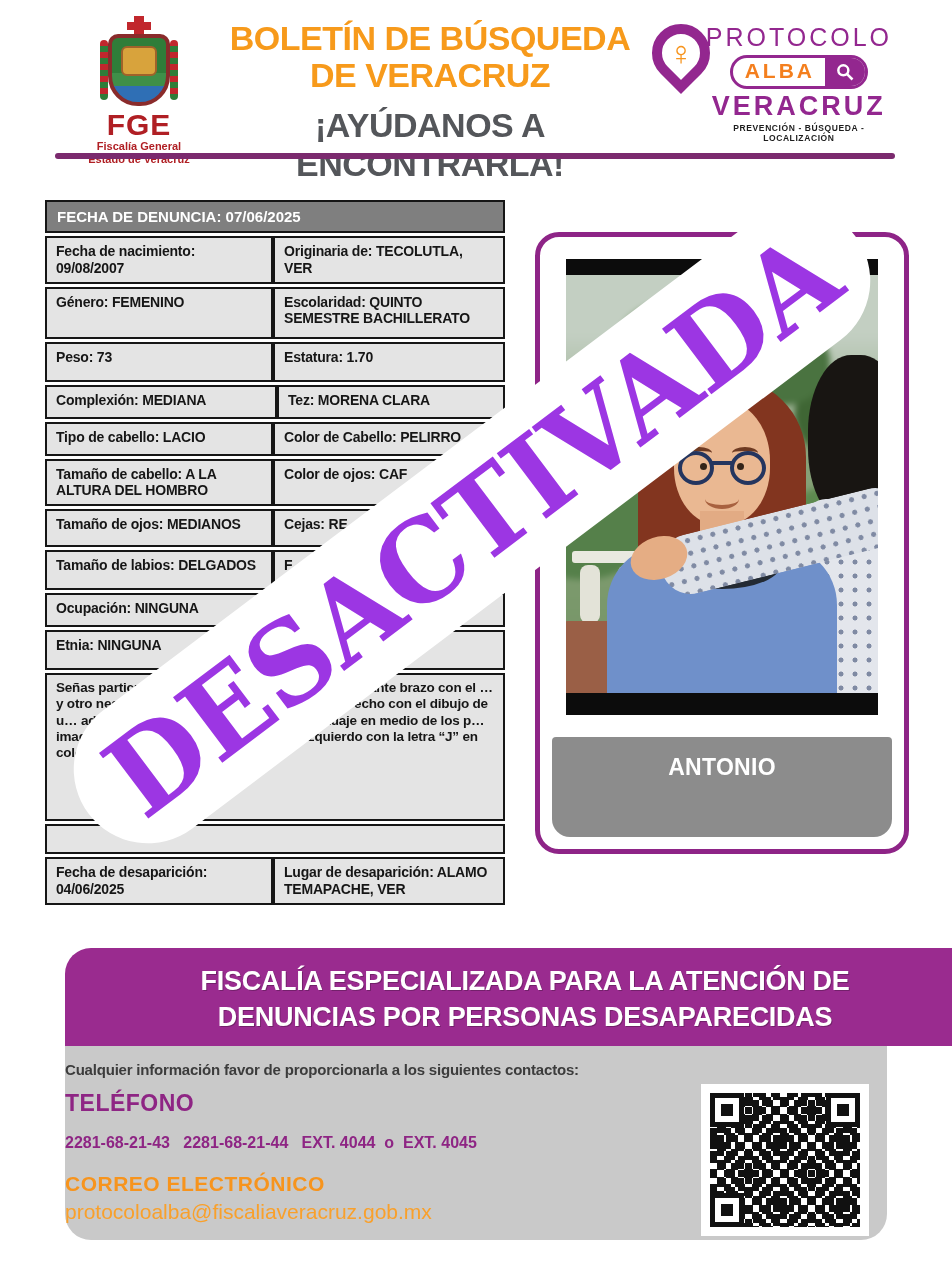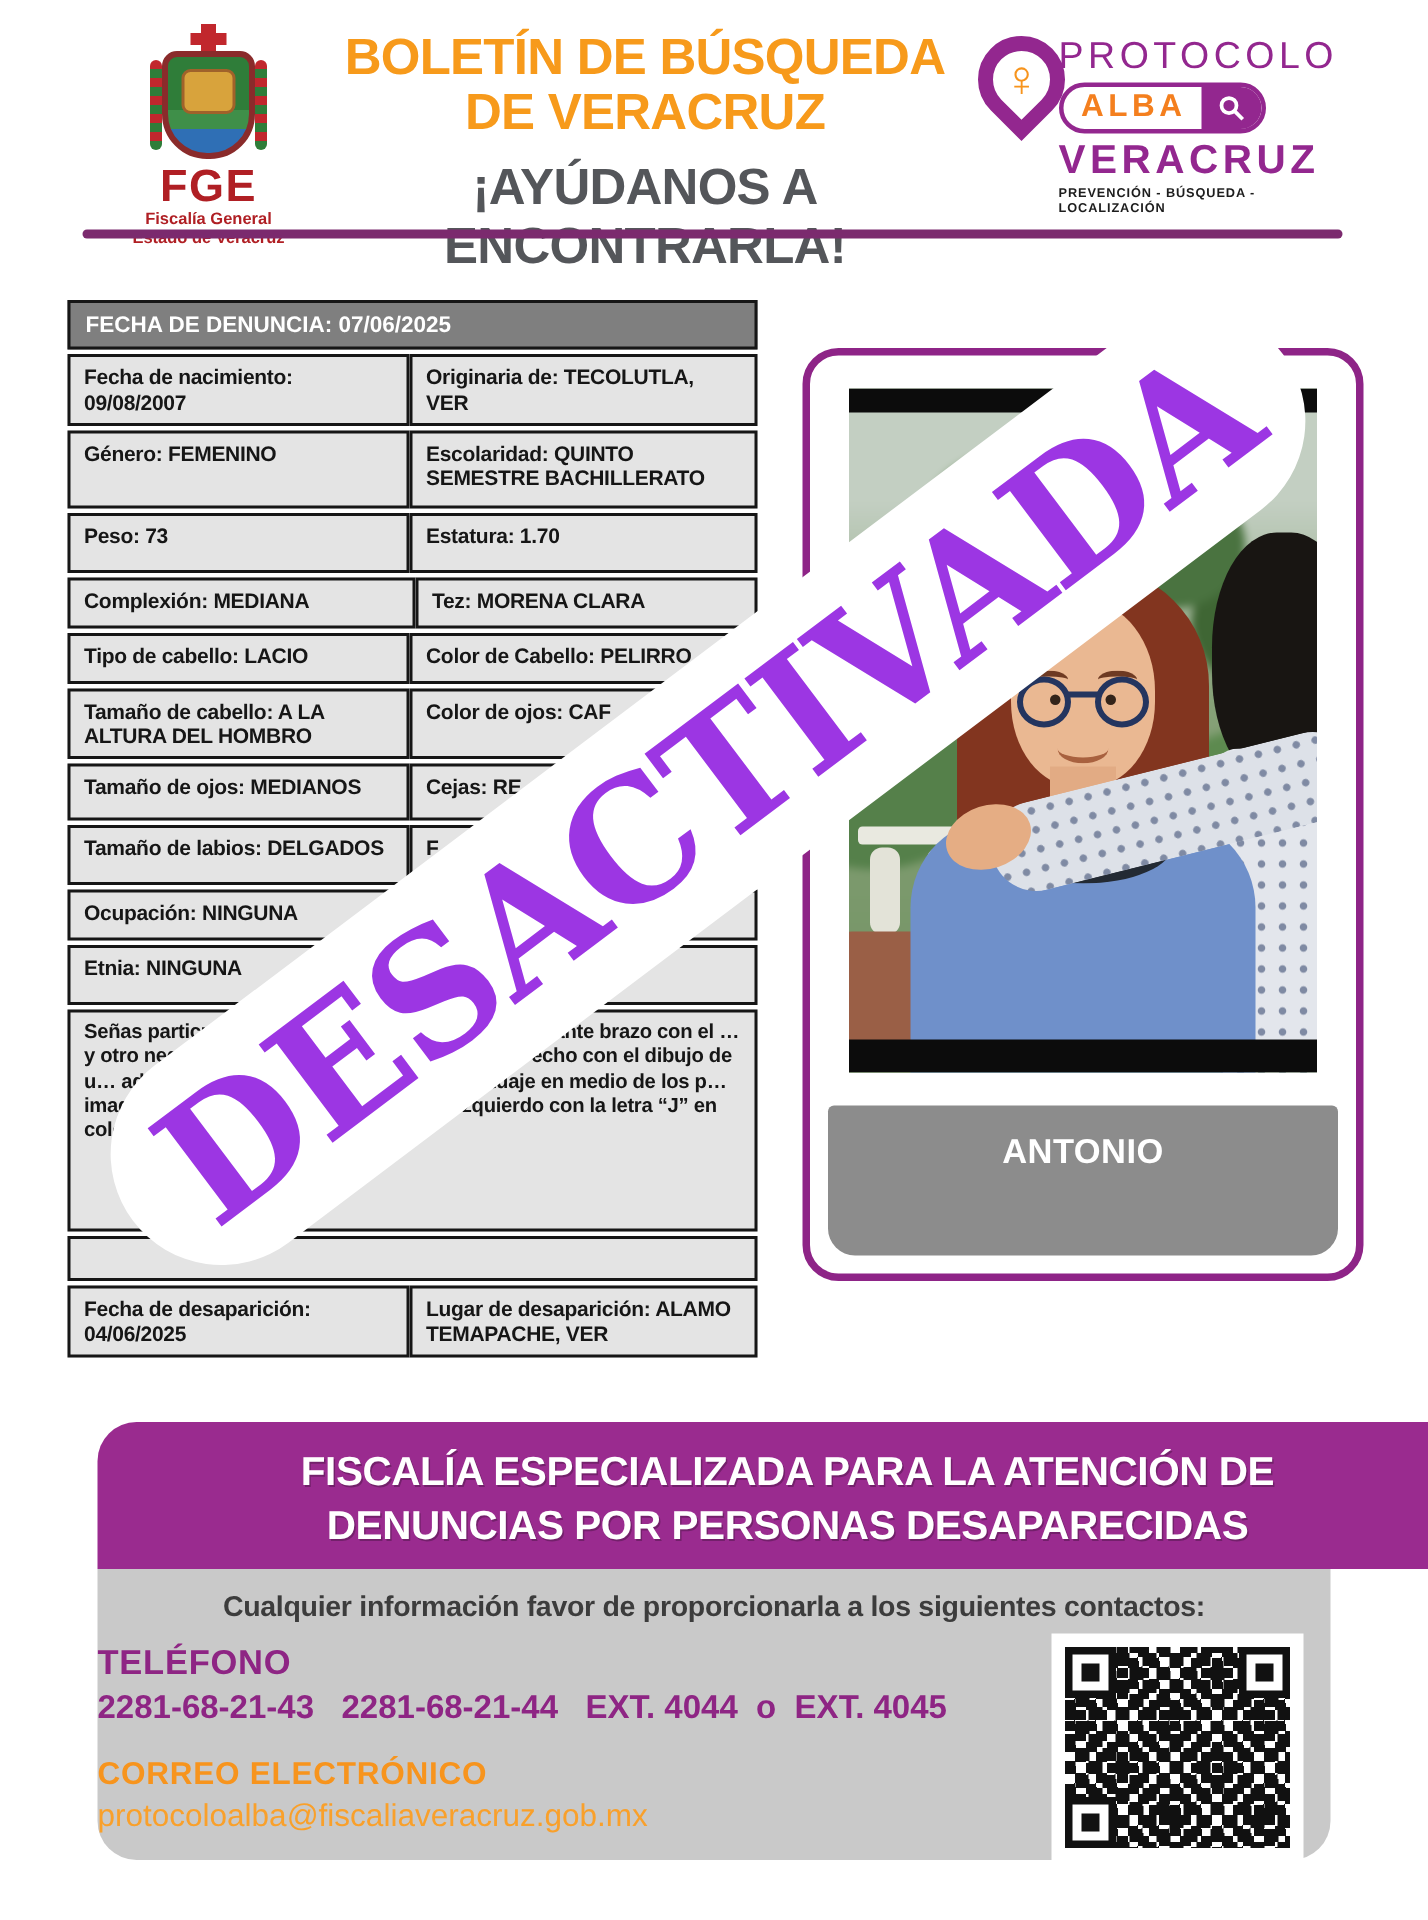--- a/index.html
+++ b/index.html
@@ -32,7 +32,7 @@
        border-radius:50% 50% 50% 0;transform:rotate(-45deg);box-sizing:border-box;background:#fff;}
   .pin-female{position:absolute;left:4px;top:2px;width:58px;height:58px;display:flex;align-items:center;
        justify-content:center;color:#f7941d;font-size:34px;font-weight:700;}
-  .alba-texts{padding-top:2px;}
+  .alba-texts{padding-top:2px;text-align:center;}
   .alba-protocolo{color:#93278F;font-size:25px;font-weight:500;letter-spacing:3px;line-height:1.1;}
   .alba-pill{display:inline-flex;align-items:stretch;border:3px solid #93278F;border-radius:17px;
        overflow:hidden;height:28px;margin-top:3px;}

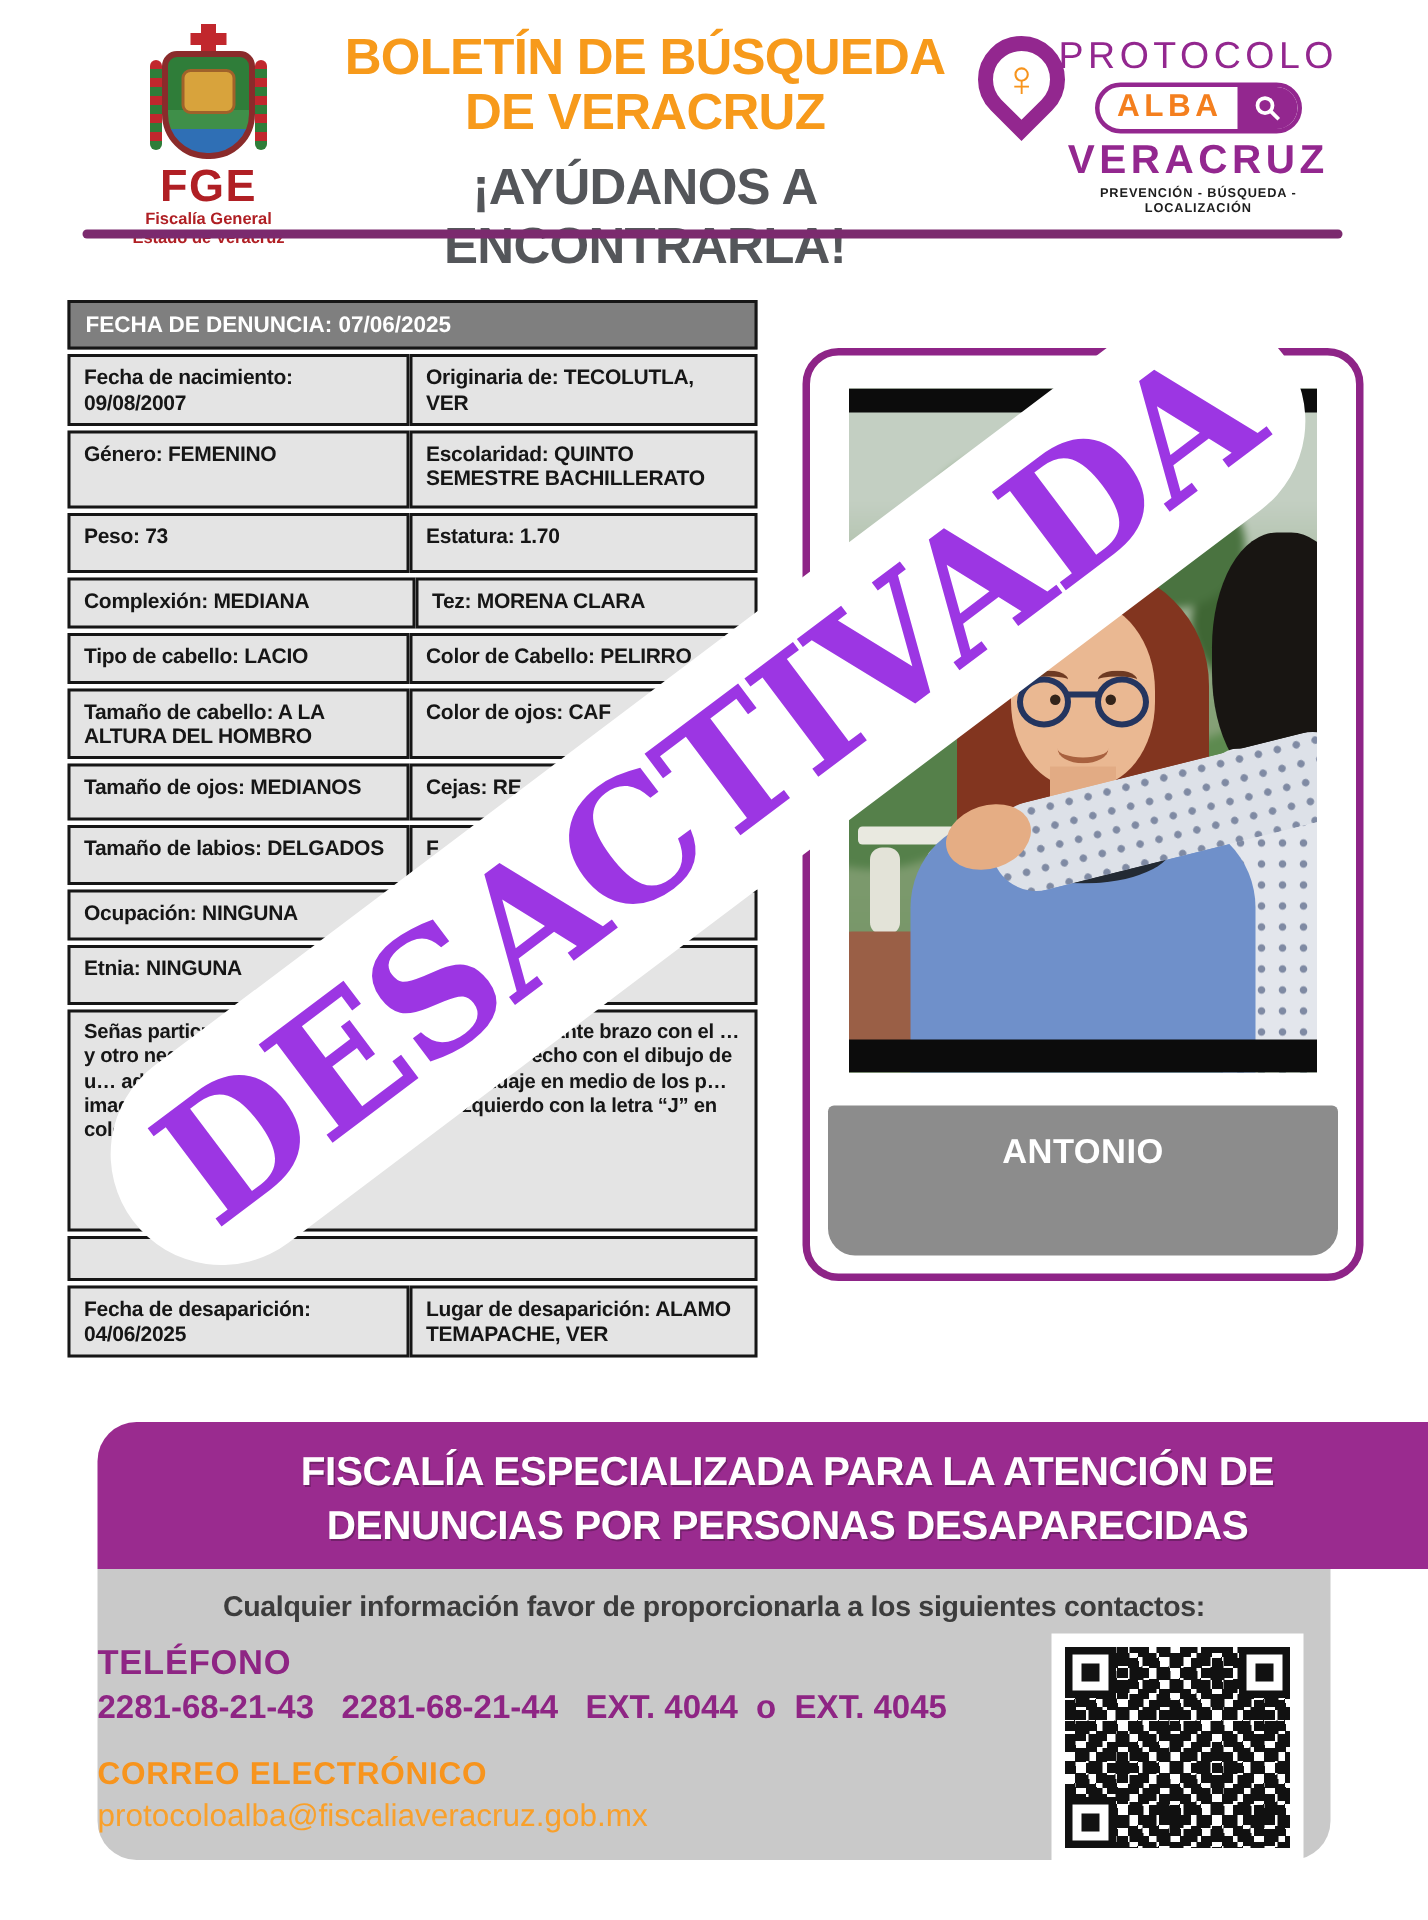--- a/index.html
+++ b/index.html
@@ -120,7 +120,7 @@
      text-shadow:1px 1px 0 rgba(0,0,0,0.25);}
   .panel{position:absolute;left:65px;top:1046px;width:822px;height:194px;background:#c9c9c9;
      border-radius:0 0 26px 26px;box-sizing:border-box;}
-  .panel-intro{text-align:center;font-weight:800;font-size:19px;color:#3c3c3c;padding-top:15px;letter-spacing:-0.2px;}
+  .panel-intro{text-align:left;font-weight:800;font-size:15px;color:#3c3c3c;padding-top:15px;letter-spacing:-0.2px;}
   .panel-row{display:flex;margin-top:4px;}
   .contact-col{flex:1;}
   .tel-label{color:#8e2584;font-weight:800;font-size:23px;margin-top:8px;letter-spacing:0.5px;}

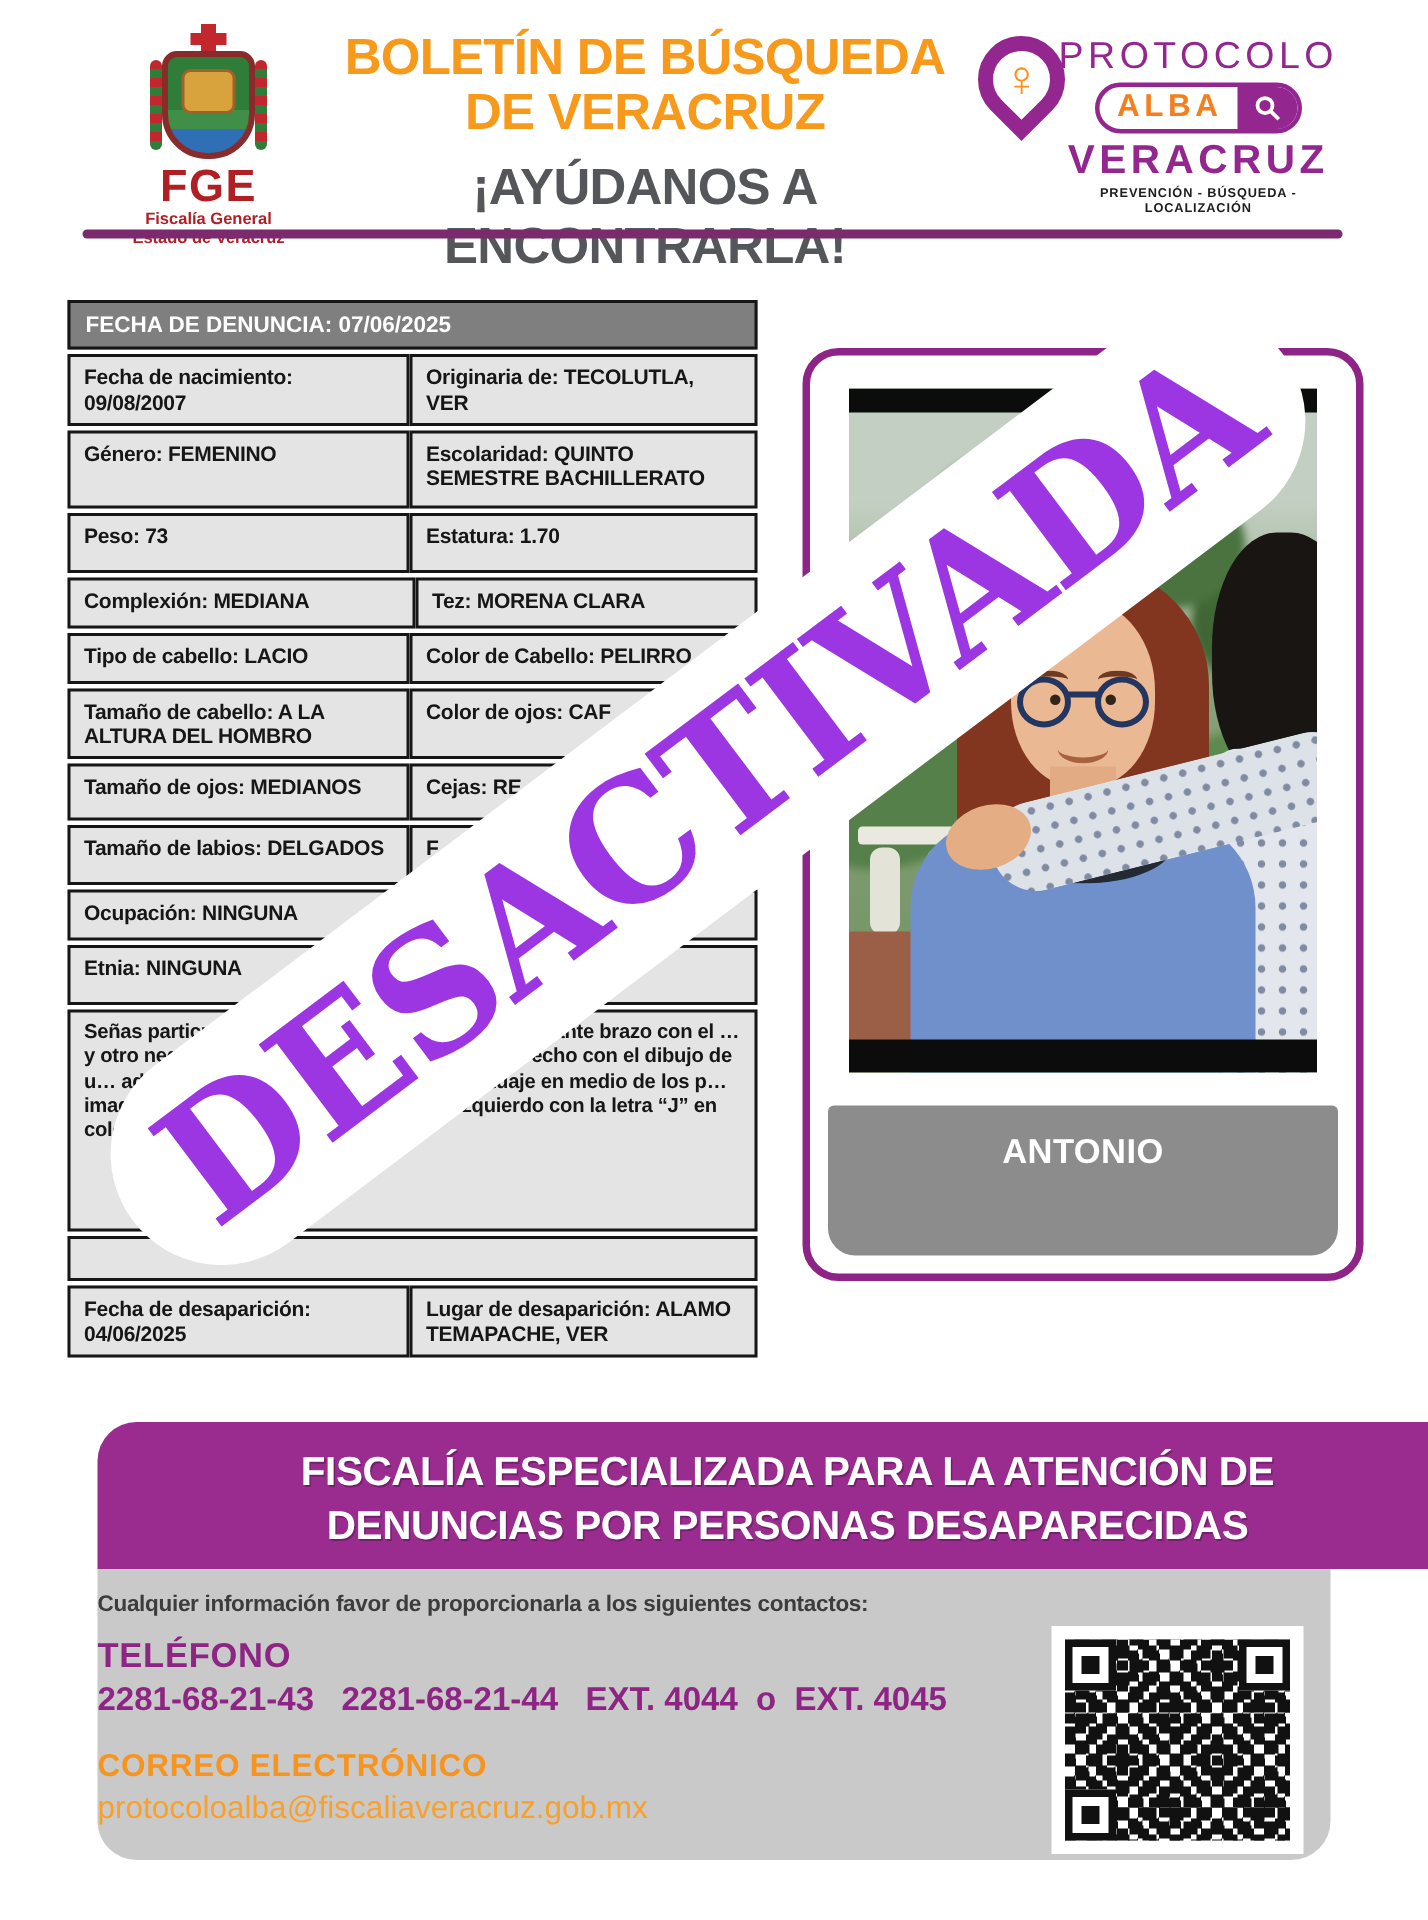--- a/index.html
+++ b/index.html
@@ -124,7 +124,7 @@
   .panel-row{display:flex;margin-top:4px;}
   .contact-col{flex:1;}
   .tel-label{color:#8e2584;font-weight:800;font-size:23px;margin-top:8px;letter-spacing:0.5px;}
-  .tel-numbers{color:#8e2584;font-weight:800;font-size:22px;margin-top:3px;white-space:pre-wrap;}
+  .tel-numbers{color:#8e2584;font-weight:800;font-size:16px;margin-top:17px;white-space:pre-wrap;}
   .mail-label{color:#f7941d;font-weight:800;font-size:21px;margin-top:20px;letter-spacing:0.5px;}
   .mail-addr{color:#f9a02b;font-weight:400;font-size:21px;margin-top:4px;}
   .qr-box{width:168px;height:152px;background:#fff;margin:2px 18px 0 0;padding:9px;box-sizing:border-box;}

